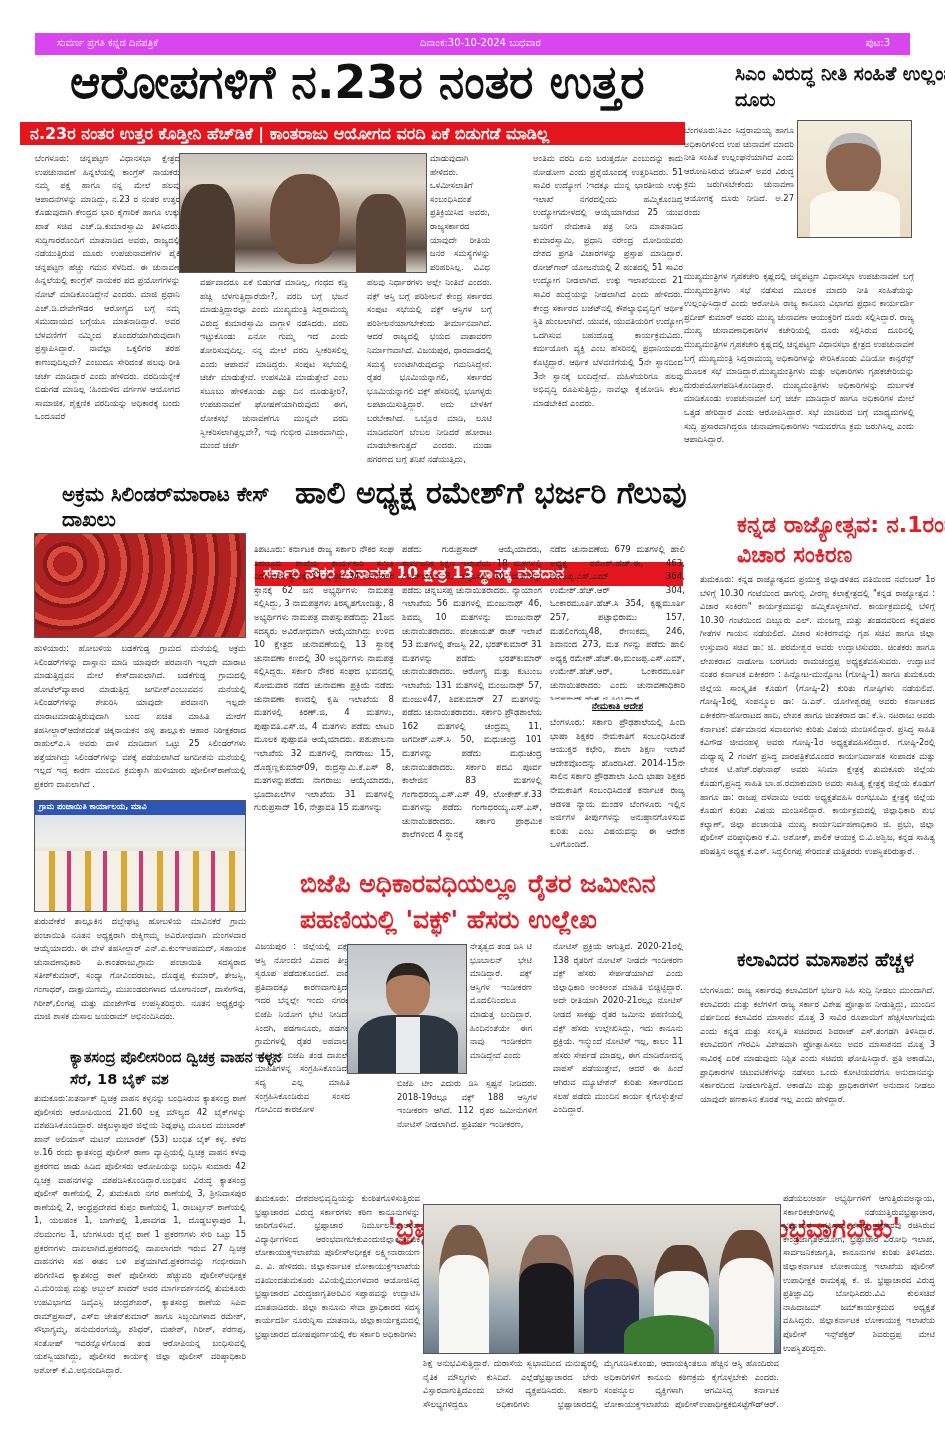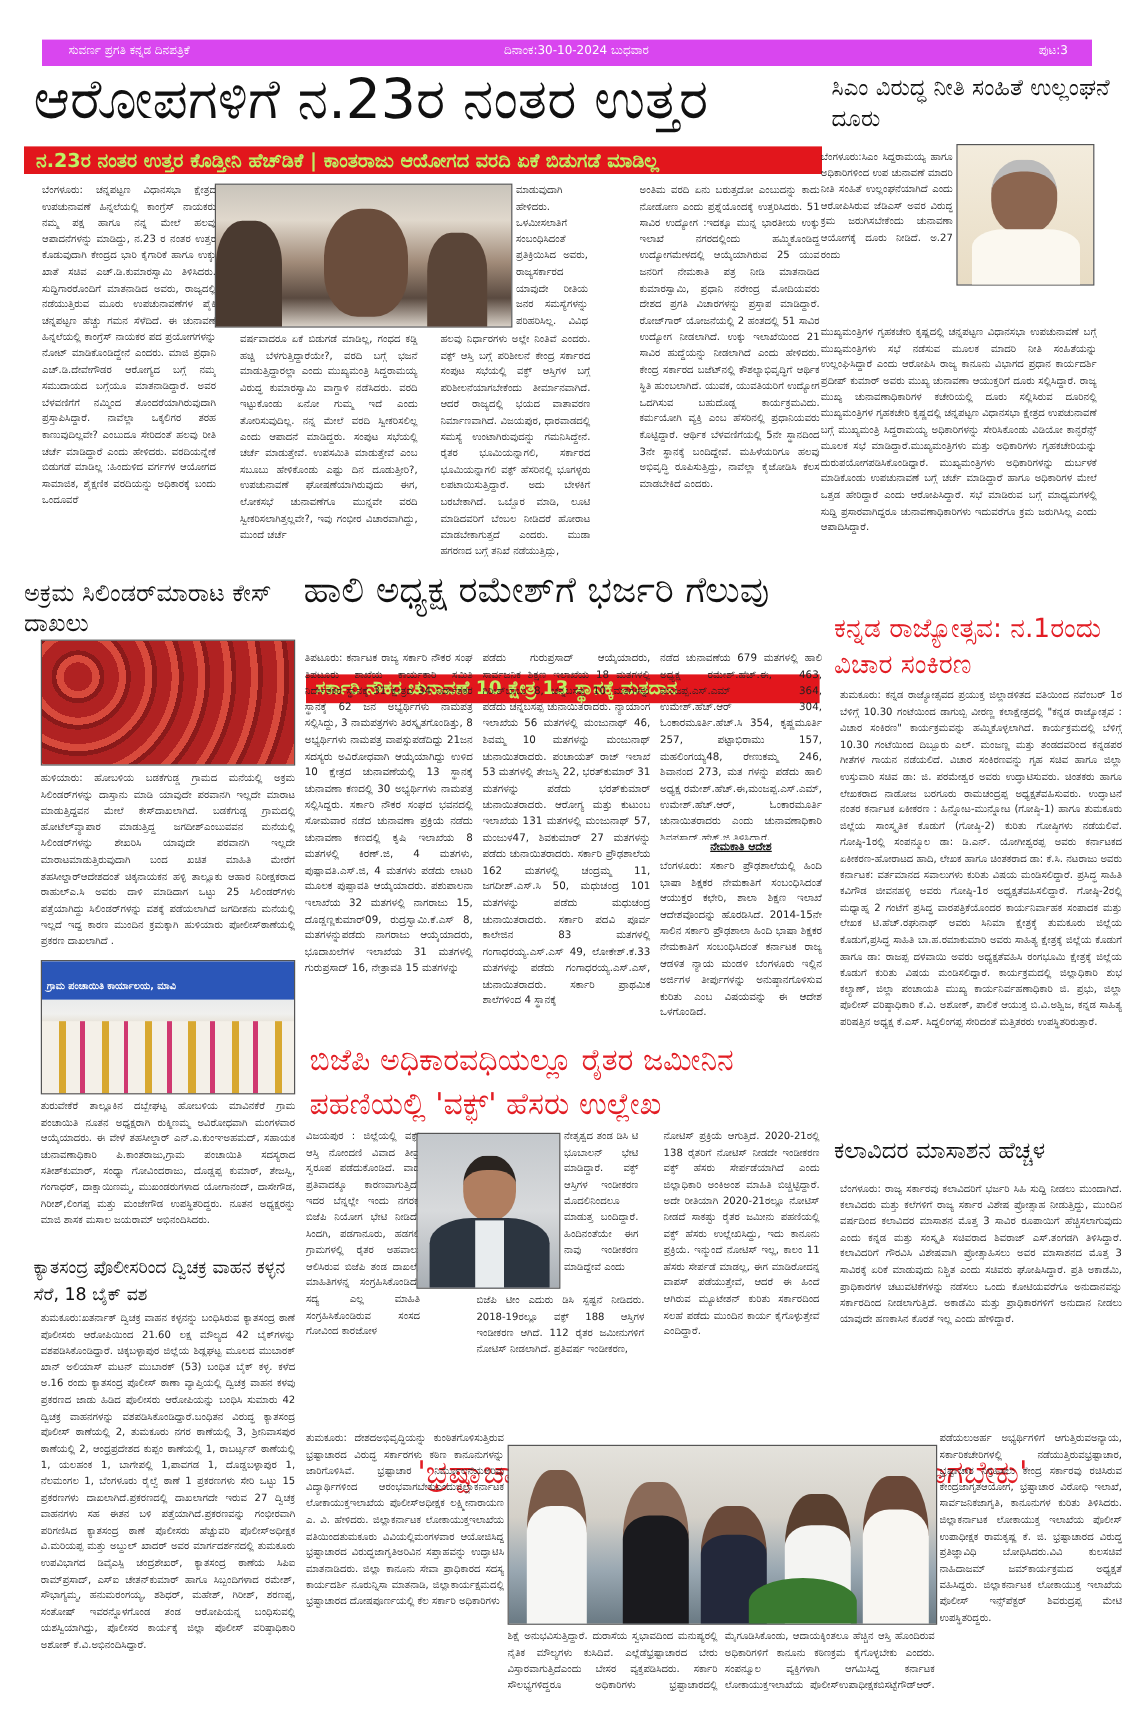--- a/index.html
+++ b/index.html
@@ -8,7 +8,7 @@
 .abs{position:absolute;}
 .masthead{left:35px;top:33px;width:875px;height:22px;background:#d946ef;color:#fff;font-size:10px;}
 .masthead span{position:absolute;top:4px;}
-.hl{font-family:"DejaVu Sans",sans-serif;font-weight:normal;color:#111;line-height:1.05;}
+.hl{font-family:"DejaVu Sans",sans-serif;font-weight:bold;color:#111;line-height:1.05;margin-left:42px;}
 .red{color:#e21d24;}
 .redbar{background:#e2161c;color:#bef264;font-weight:bold;white-space:nowrap;overflow:hidden;}
 .col{font-size:8.4px;line-height:13.6px;color:#222;text-align:justify;overflow:hidden;}

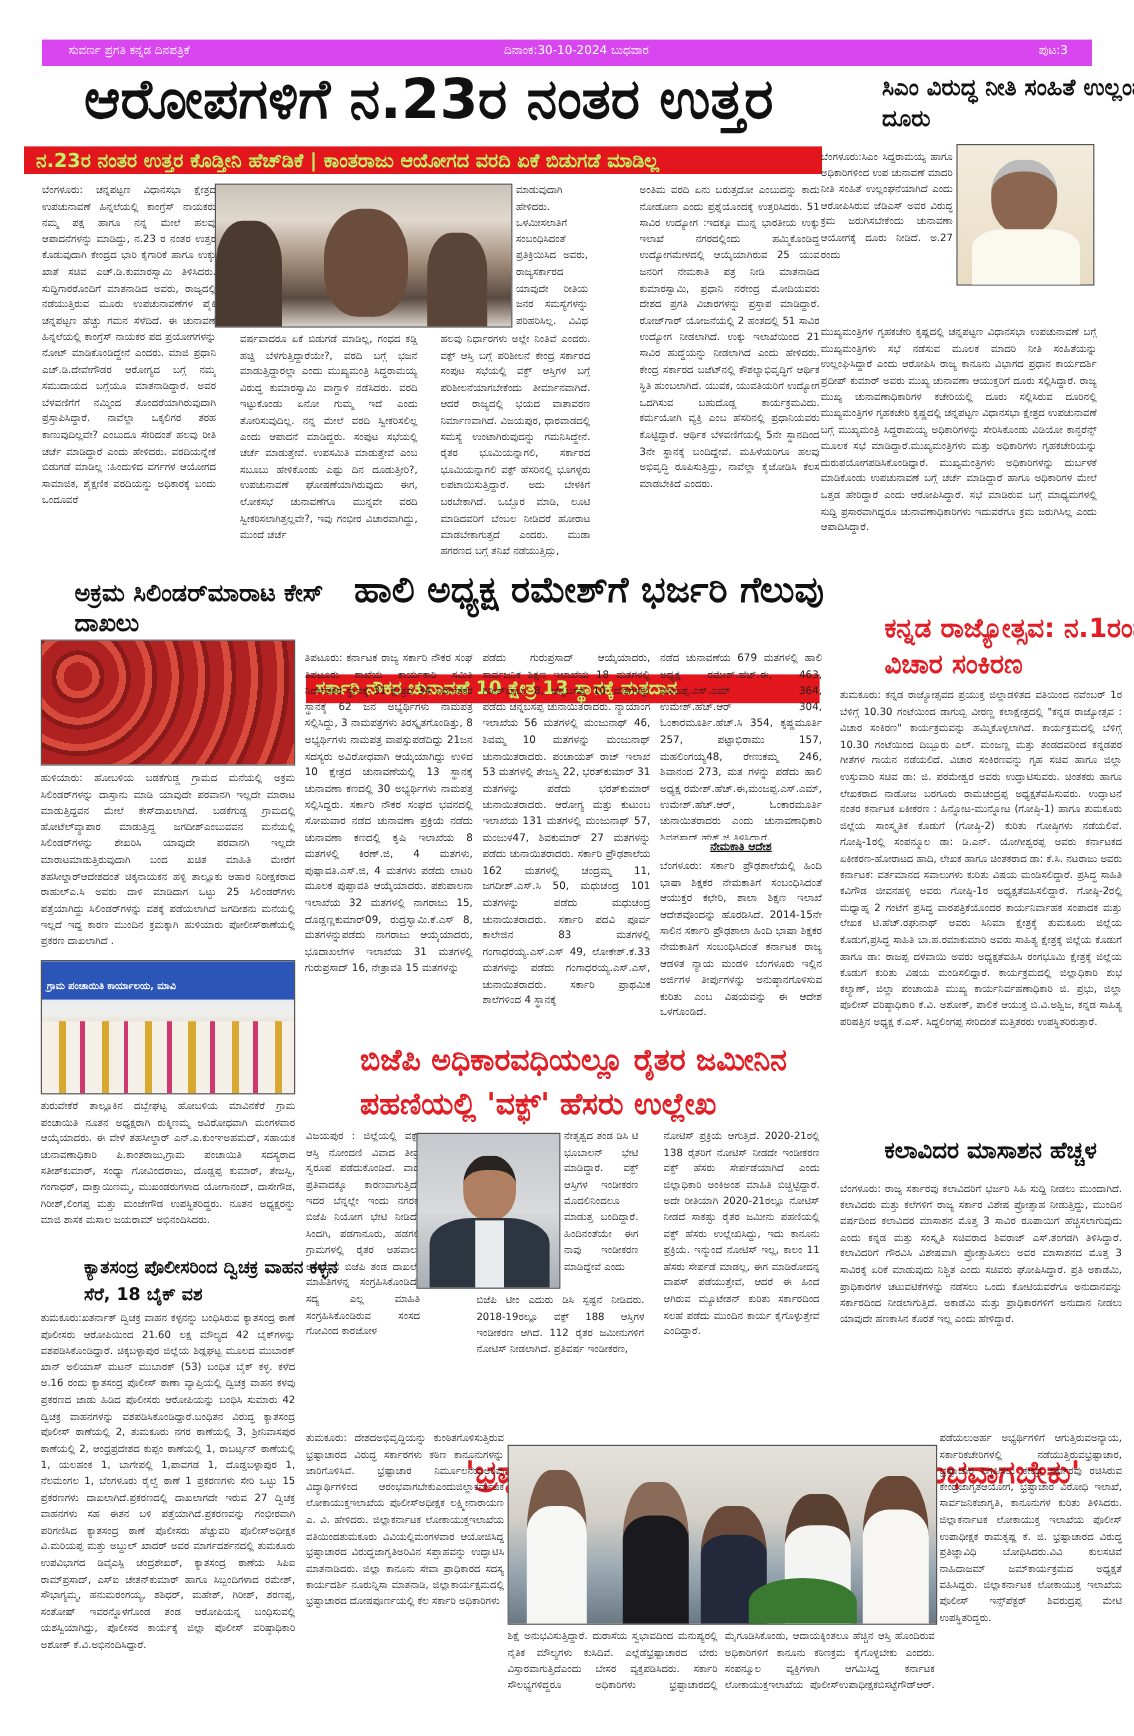--- a/index.html
+++ b/index.html
@@ -10,7 +10,7 @@
 .masthead span{position:absolute;top:4px;}
 .hl{font-family:"DejaVu Sans",sans-serif;font-weight:bold;color:#111;line-height:1.05;margin-left:42px;}
 .red{color:#e21d24;}
-.redbar{background:#e2161c;color:#bef264;font-weight:bold;white-space:nowrap;overflow:hidden;}
+.redbar{background:#e2161c;color:#ffffff;font-weight:bold;white-space:nowrap;overflow:hidden;}
 .col{font-size:8.4px;line-height:13.6px;color:#222;text-align:justify;overflow:hidden;}
 .photo{overflow:hidden;border:1px solid #555;}
 .ph-dark{background:linear-gradient(160deg,#b9b3a8 0%,#dcd6cc 35%,#8c7a6a 60%,#3c3630 100%);}

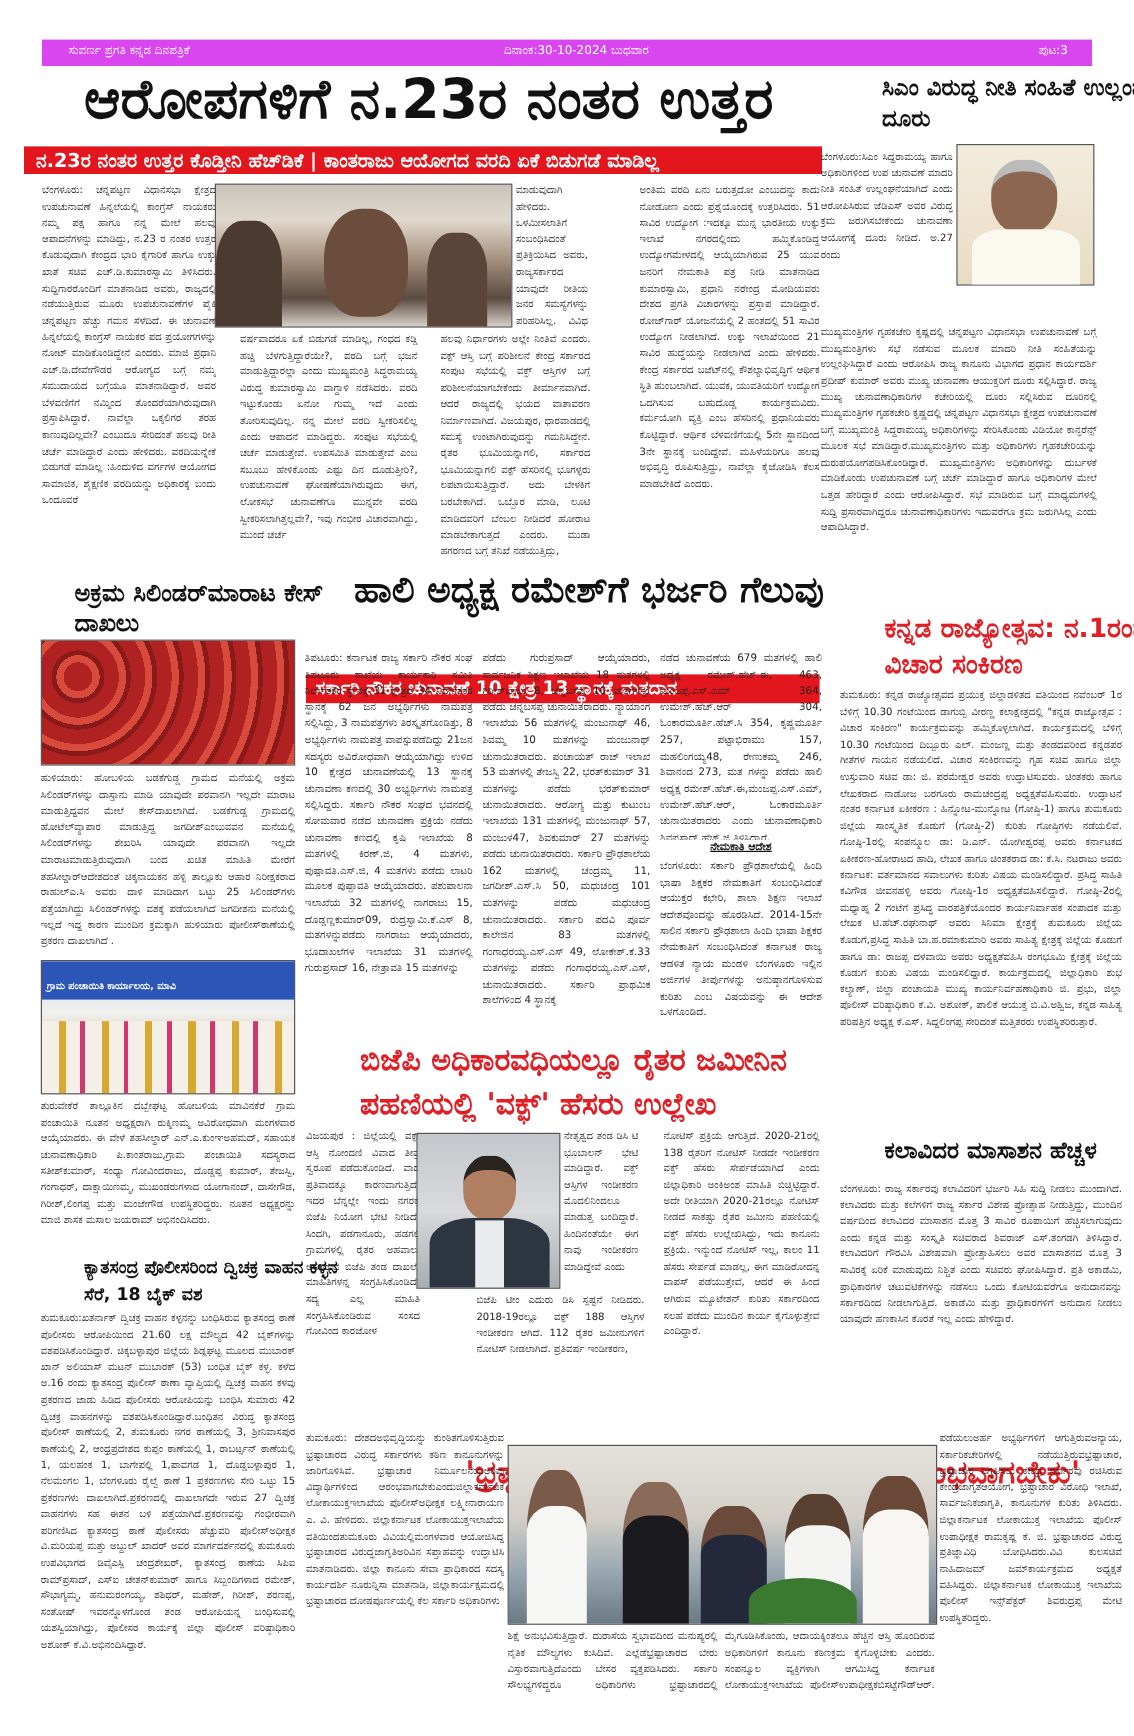--- a/index.html
+++ b/index.html
@@ -53,7 +53,7 @@
 <div class="abs col" style="left:34px;top:642px;width:212px;height:160px;">ಹುಳಿಯಾರು: ಹೋಬಳಿಯ ಬಡಕೆಗುಡ್ಡ ಗ್ರಾಮದ ಮನೆಯಲ್ಲಿ ಅಕ್ರಮ ಸಿಲಿಂಡರ್‌ಗಳನ್ನು ದಾಸ್ತಾನು ಮಾಡಿ ಯಾವುದೇ ಪರವಾನಗಿ ಇಲ್ಲದೇ ಮಾರಾಟ ಮಾಡುತ್ತಿದ್ದವನ ಮೇಲೆ ಕೇಸ್‌ದಾಖಲಾಗಿದೆ. ಬಡಕೆಗುಡ್ಡ ಗ್ರಾಮದಲ್ಲಿ ಹೋಟೆಲ್‌ವ್ಯಾಪಾರ ಮಾಡುತ್ತಿದ್ದ ಜಗದೀಶ್‌ಎಂಬುವವನ ಮನೆಯಲ್ಲಿ ಸಿಲಿಂಡರ್‌ಗಳನ್ನು ಶೇಖರಿಸಿ ಯಾವುದೇ ಪರವಾನಗಿ ಇಲ್ಲದೇ ಮಾರಾಟಮಾಡುತ್ತಿರುವುದಾಗಿ ಬಂದ ಖಚಿತ ಮಾಹಿತಿ ಮೇರೆಗೆ ತಹಸೀಲ್ದಾರ್‌ಆದೇಶದಂತೆ ಚಿಕ್ಕನಾಯಕನ ಹಳ್ಳಿ ತಾಲ್ಲೂಕು ಆಹಾರ ನಿರೀಕ್ಷಕರಾದ ರಾಹುಲ್‌ಎ.ಸಿ ಅವರು ದಾಳಿ ಮಾಡಿದಾಗ ಒಟ್ಟು 25 ಸಿಲಿಂಡರ್‌ಗಳು ಪತ್ತೆಯಾಗಿದ್ದು ಸಿಲಿಂಡರ್‌ಗಳನ್ನು ವಶಕ್ಕೆ ಪಡೆಯಲಾಗಿದೆ ಜಗದೀಶನು ಮನೆಯಲ್ಲಿ ಇಲ್ಲದೆ ಇದ್ದ ಕಾರಣ ಮುಂದಿನ ಕ್ರಮಕ್ಕಾಗಿ ಹುಳಿಯಾರು ಪೋಲೀಸ್‌ಠಾಣೆಯಲ್ಲಿ ಪ್ರಕರಣ ದಾಖಲಾಗಿದೆ .</div>
 
 <div class="abs photo" style="left:34px;top:800px;width:212px;height:112px;background:linear-gradient(180deg,#d8dde2 0%,#f0f0ee 40%,#c9b28a 70%,#8a7a60 100%);">
-  <div style="position:absolute;left:0;top:0;width:100%;height:14px;background:#2b56b8;color:#fff;font-size:8px;font-weight:bold;padding:16px 4px;white-space:nowrap;overflow:hidden;">ಗ್ರಾಮ ಪಂಚಾಯಿತಿ ಕಾರ್ಯಾಲಯ, ಮಾವಿ</div>
+  <div style="position:absolute;left:0;top:0;width:100%;height:14px;background:#2b56b8;color:#fff;font-size:8px;font-weight:bold;padding:1px 4px;white-space:nowrap;overflow:hidden;">ಗ್ರಾಮ ಪಂಚಾಯಿತಿ ಕಾರ್ಯಾಲಯ, ಮಾವಿ</div>
   <div style="position:absolute;left:0;bottom:0;width:100%;height:60px;background:repeating-linear-gradient(90deg,#f4f0e8 0 14px,#d8a830 14px 20px,#f4f0e8 20px 32px,#d03870 32px 36px);"></div>
 </div>
 <div class="abs col" style="left:34px;top:915px;width:212px;height:125px;">ತುರುವೇಕೆರೆ ತಾಲ್ಲೂಕಿನ ದಬ್ಬೇಘಟ್ಟ ಹೋಬಳಿಯ ಮಾವಿನಕೆರೆ ಗ್ರಾಮ ಪಂಚಾಯಿತಿ ನೂತನ ಅಧ್ಯಕ್ಷರಾಗಿ ರುಕ್ಮಿಣಮ್ಮ ಅವಿರೋಧವಾಗಿ ಮಂಗಳವಾರ ಆಯ್ಕೆಯಾದರು. ಈ ವೇಳೆ ತಹಸೀಲ್ದಾರ್ ಎನ್.ಎ.ಕುಂಞಅಹಮದ್, ಸಹಾಯಕ ಚುನಾವಣಾಧಿಕಾರಿ ಪಿ.ಕಾಂತರಾಜು,ಗ್ರಾಮ ಪಂಚಾಯಿತಿ ಸದಸ್ಯರಾದ ಸತೀಶ್‌ಕುಮಾರ್, ಸಂಧ್ಯಾ ಗೋವಿಂದರಾಜು, ದೊಡ್ಡಪ್ಪ ಕುಮಾರ್, ತೇಜಸ್ವಿ, ಗಂಗಾಧರ್, ದಾಕ್ಷಾಯಿಣಮ್ಮ, ಮುಖಂಡರುಗಳಾದ ಯೋಗಾನಂದ್, ದಾಸೇಗೌಡ, ಗಿರೀಶ್,ಲಿಂಗಪ್ಪ ಮತ್ತು ಮಂಜೇಗೌಡ ಉಪಸ್ಥಿತರಿದ್ದರು. ನೂತನ ಅಧ್ಯಕ್ಷರನ್ನು ಮಾಜಿ ಶಾಸಕ ಮಸಾಲ ಜಯರಾಮ್ ಅಭಿನಂದಿಸಿದರು.</div>

